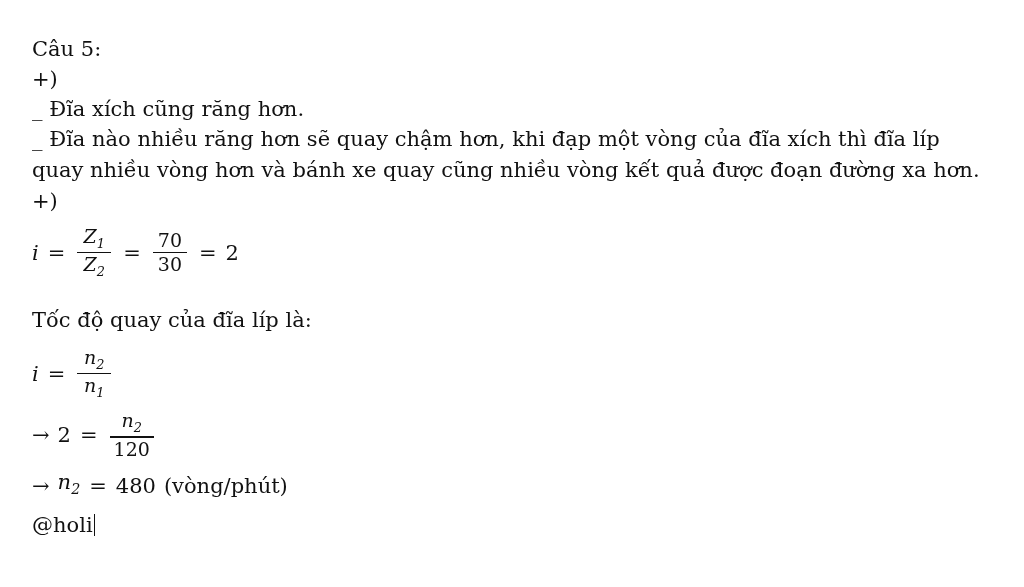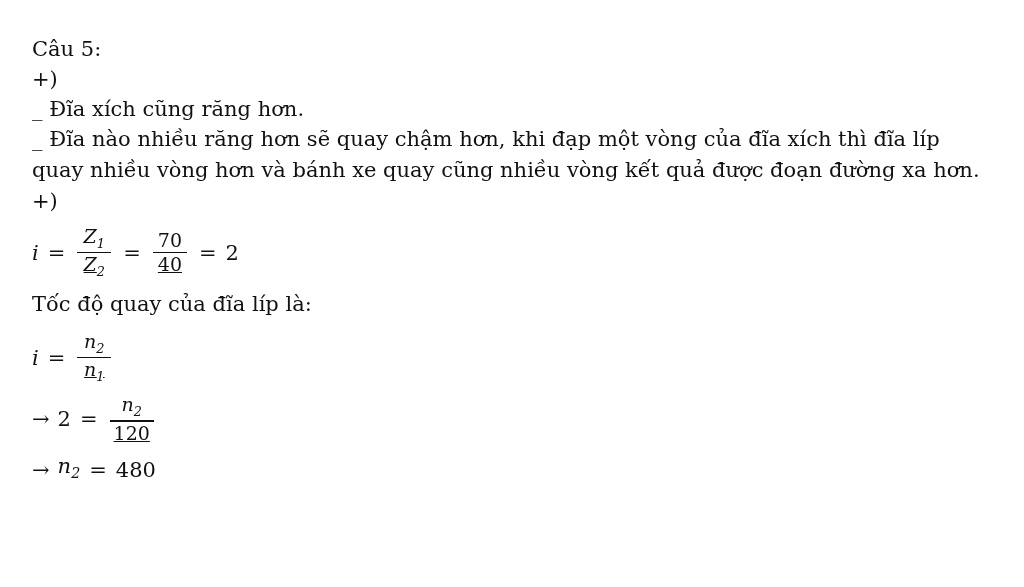--- a/index.html
+++ b/index.html
@@ -73,7 +73,6 @@
   }
   .frac .den {
     padding-top: 1px;
-    text-decoration: underline;
   }
   .frac.italic .num,
   .frac.italic .den {

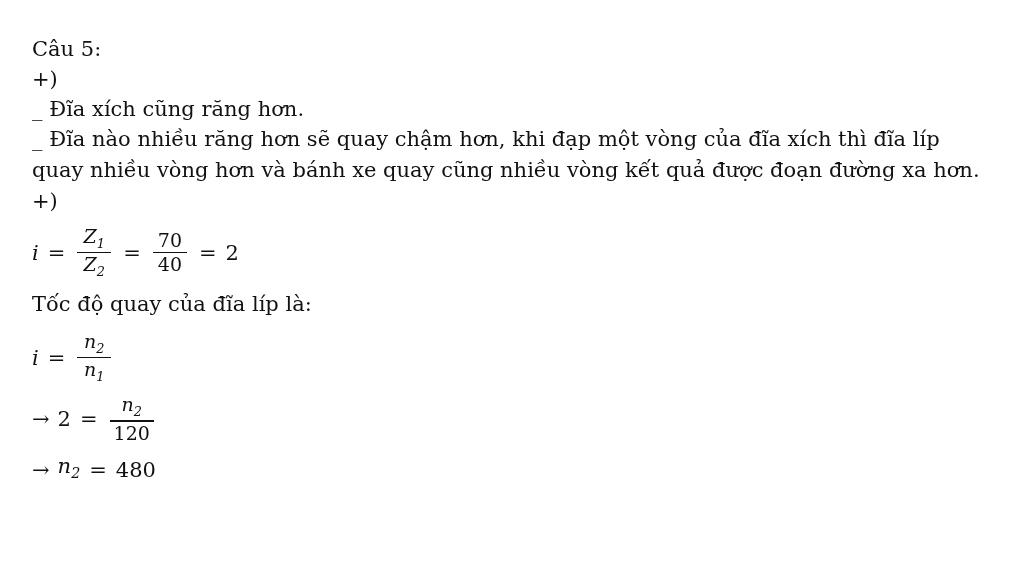--- a/index.html
+++ b/index.html
@@ -125,7 +125,7 @@
     <span class="frac">
       <span class="num">70</span>
       <span class="bar"></span>
-      <span class="den">40</span>
+      <span class="den">30</span>
     </span>
     <span class="op">=</span>
     <span>2</span>

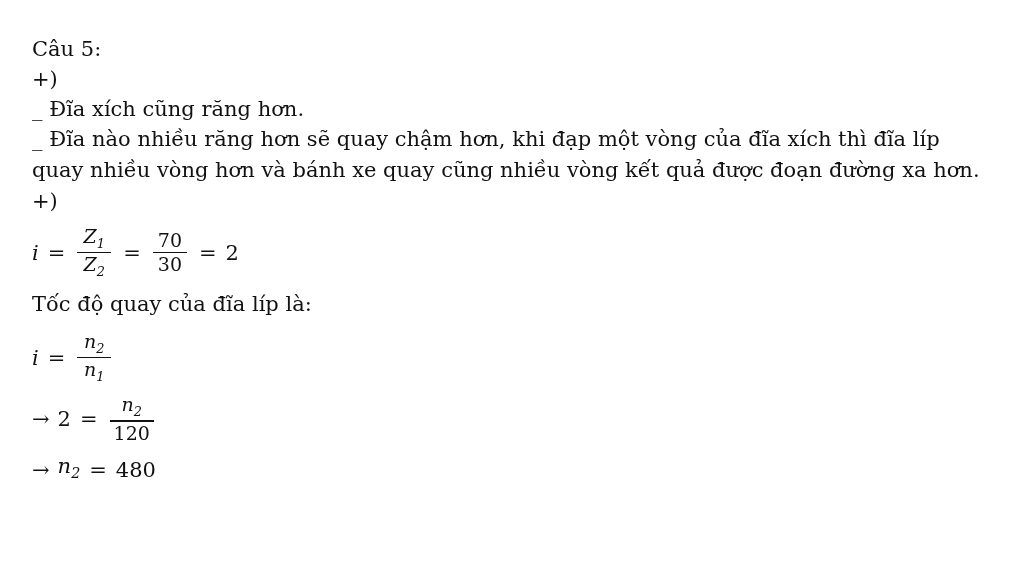--- a/index.html
+++ b/index.html
@@ -87,7 +87,7 @@
   .math-row-2 { margin-top: 12px; }
   .math-row-3 { margin-top: 10px; }
   .math-row-4 { margin-top: 8px; }
-  .text-row { margin-top: 10px; }
+  .text-row { margin-top: 26px; }
   .caret {
     display: inline-block;
     width: 1.5px;

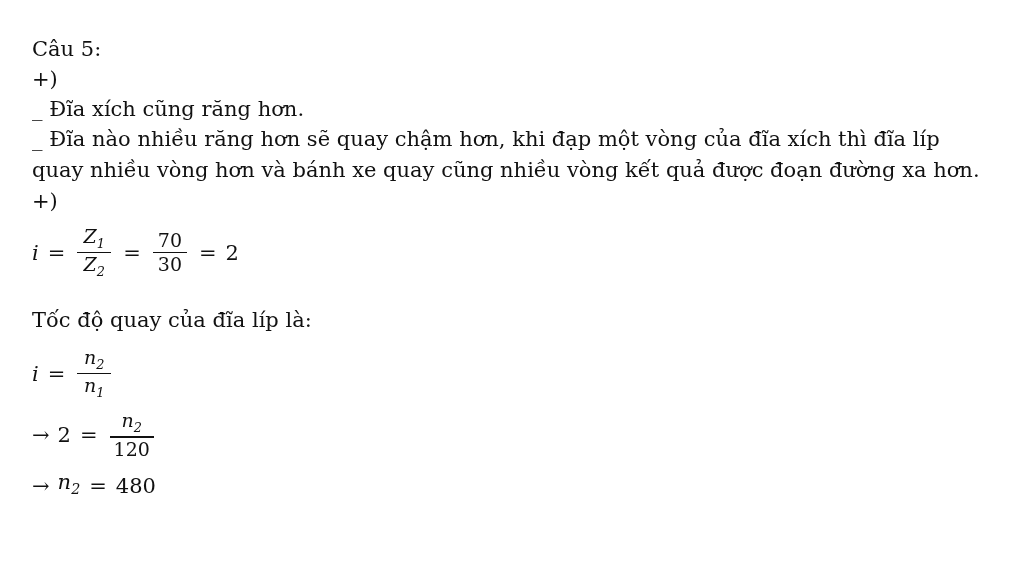--- a/index.html
+++ b/index.html
@@ -159,6 +159,7 @@
     <span class="sym"><span>n</span><span class="sub">2</span></span>
     <span class="op">=</span>
     <span>480</span>
+    <span style="margin-left:8px">(vòng/phút)</span>
   </div>
 
 

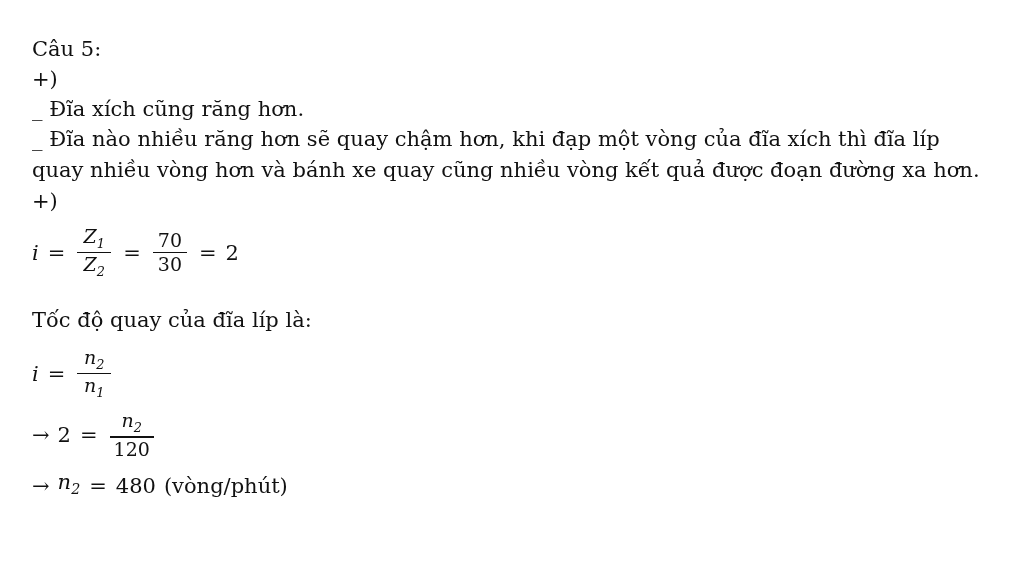--- a/index.html
+++ b/index.html
@@ -162,6 +162,7 @@
     <span style="margin-left:8px">(vòng/phút)</span>
   </div>
 
+  <div class="line" style="margin-top:6px"><span>@holi</span><span class="caret"></span></div>
 
 </div>
 

